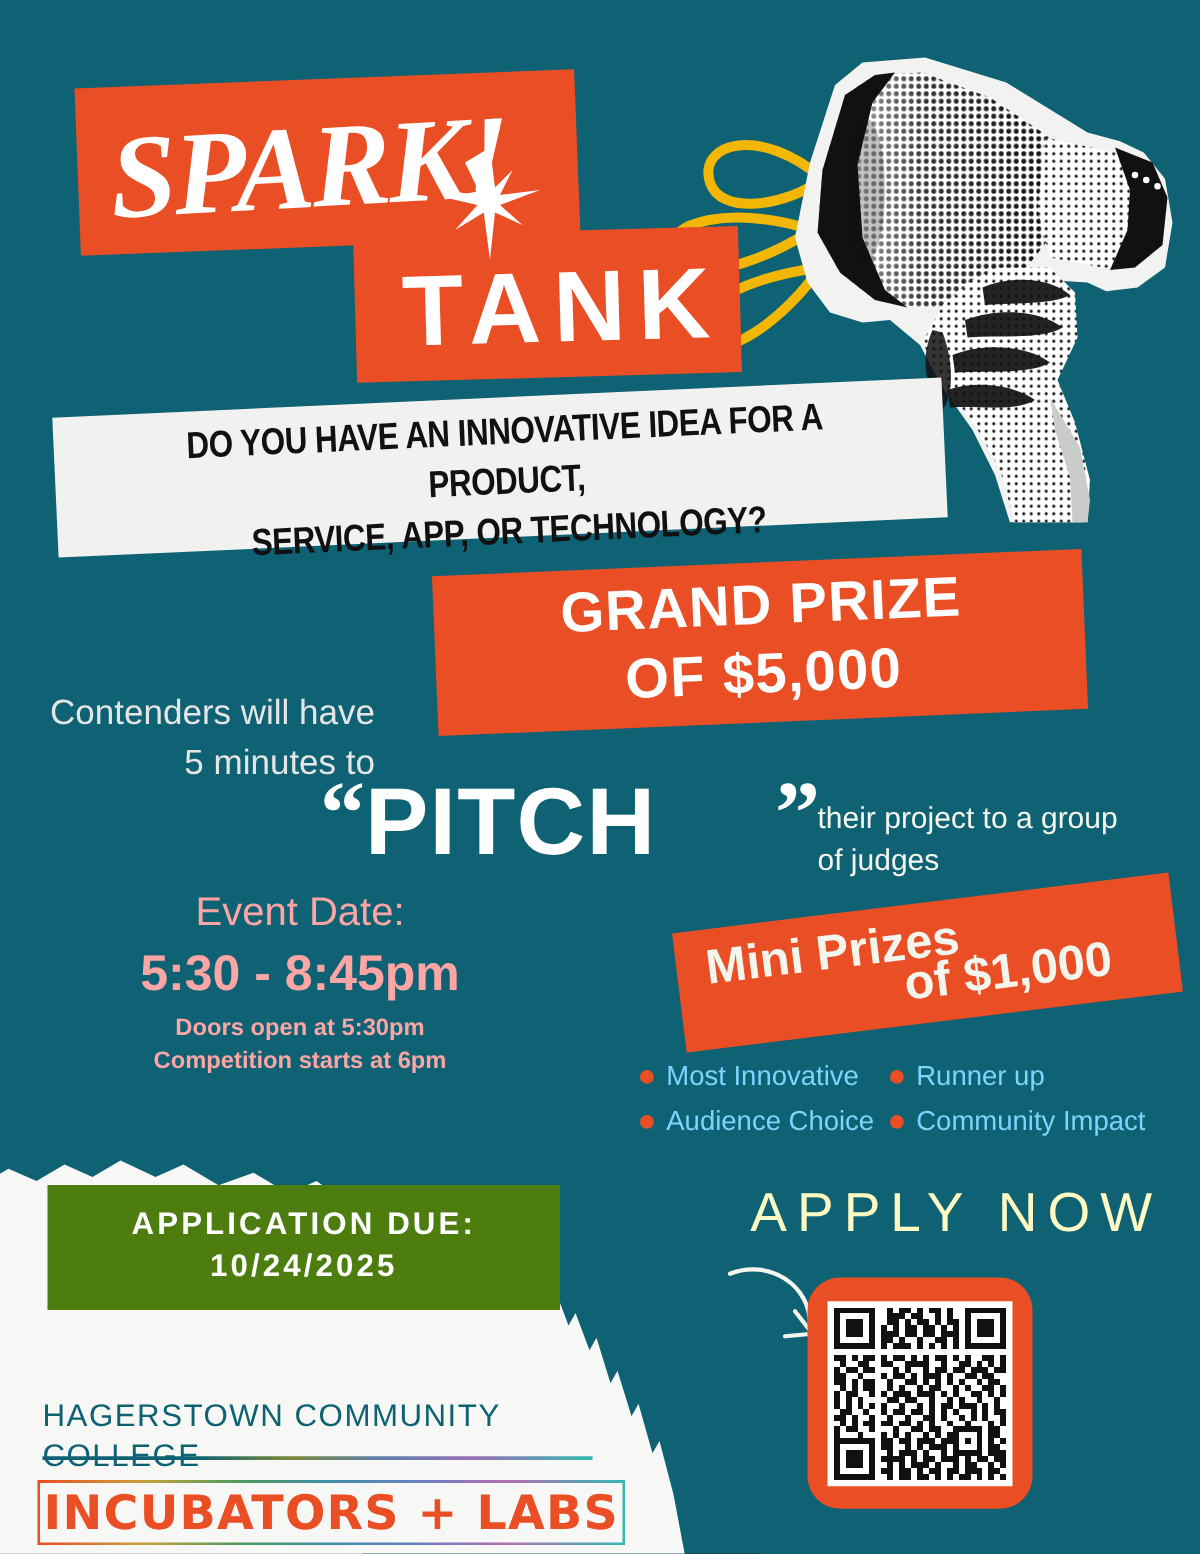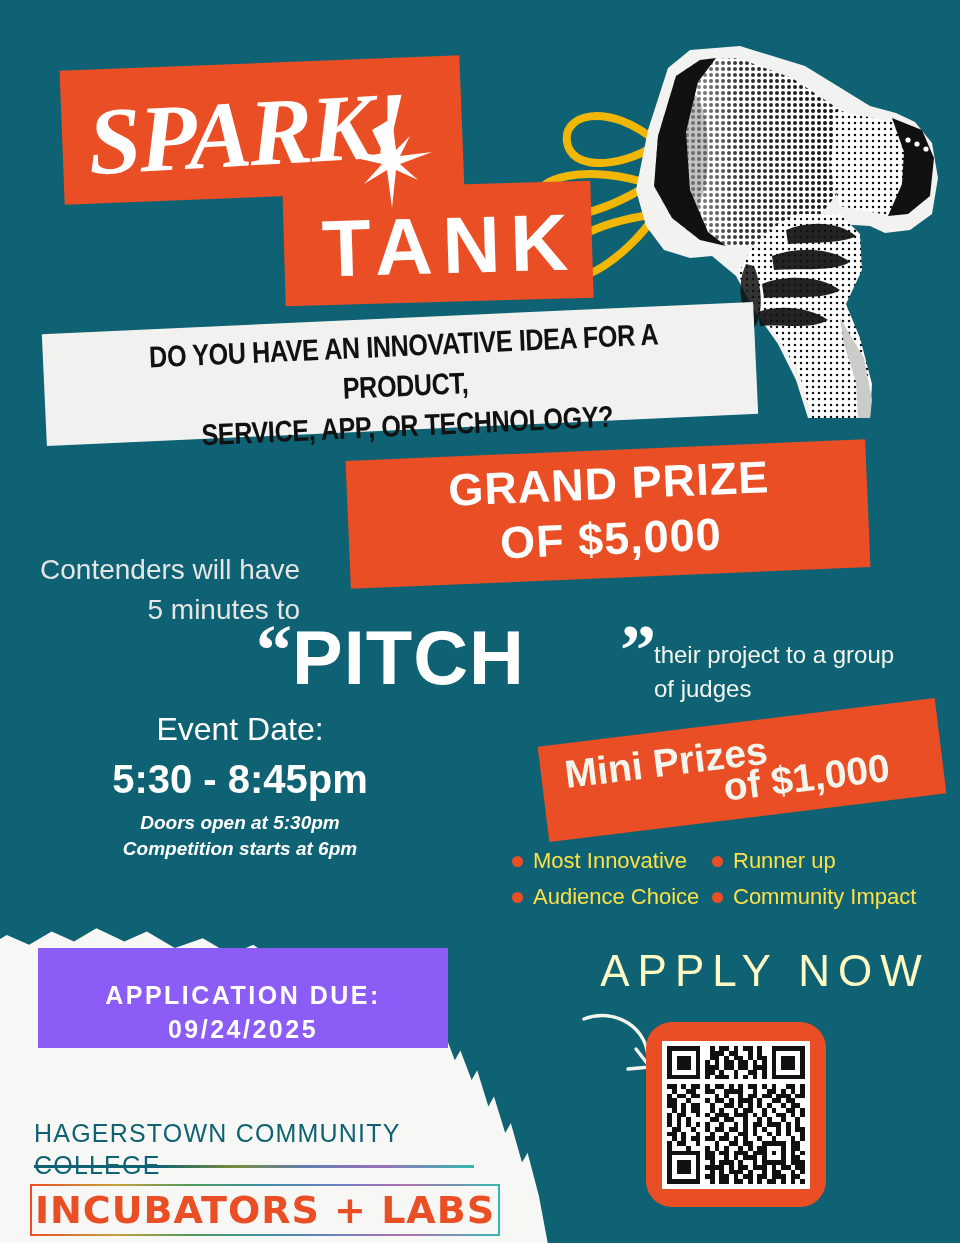--- a/index.html
+++ b/index.html
@@ -107,7 +107,7 @@
   }
 
   
-  .event{position:absolute;left:10px;top:706px;width:460px;z-index:5;text-align:center;color:#ffffff;}
+  .event{position:absolute;left:10px;top:706px;width:460px;z-index:5;text-align:center;color:#fca5a5;}
   .ev-label{font-size:32px;line-height:46px;}
   .ev-date{font-weight:700;font-size:43px;line-height:56px;}
   .ev-time{font-weight:700;font-size:40px;line-height:54px;}

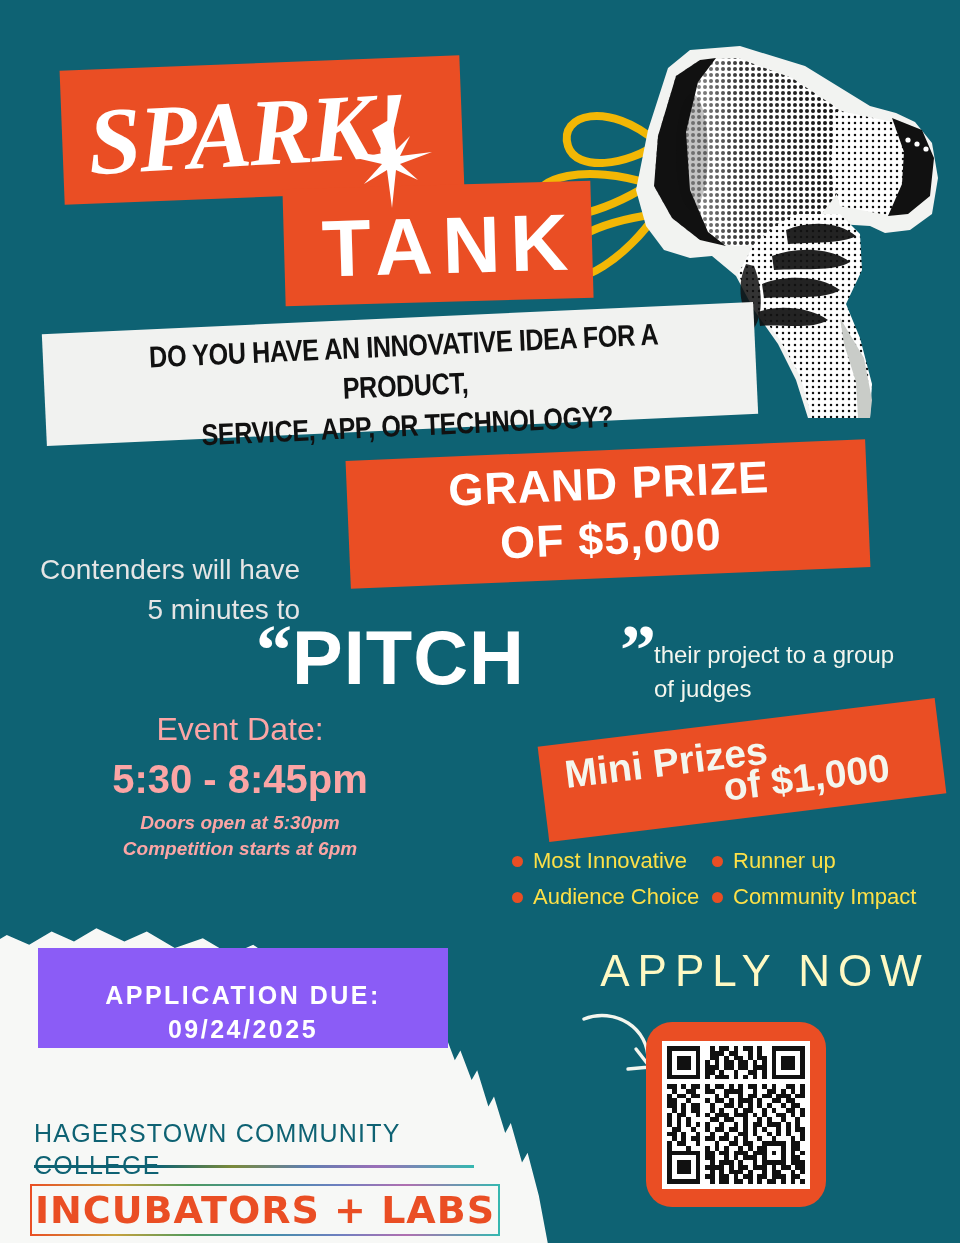--- a/index.html
+++ b/index.html
@@ -111,7 +111,7 @@
   .ev-label{font-size:32px;line-height:46px;}
   .ev-date{font-weight:700;font-size:43px;line-height:56px;}
   .ev-time{font-weight:700;font-size:40px;line-height:54px;}
-  .ev-note{font-weight:700;font-size:19px;line-height:26px;margin-top:4px;font-style:italic;}
+  .ev-note{font-weight:700;font-size:19px;line-height:26px;margin-top:4px;}
 
   
   .mini-block{

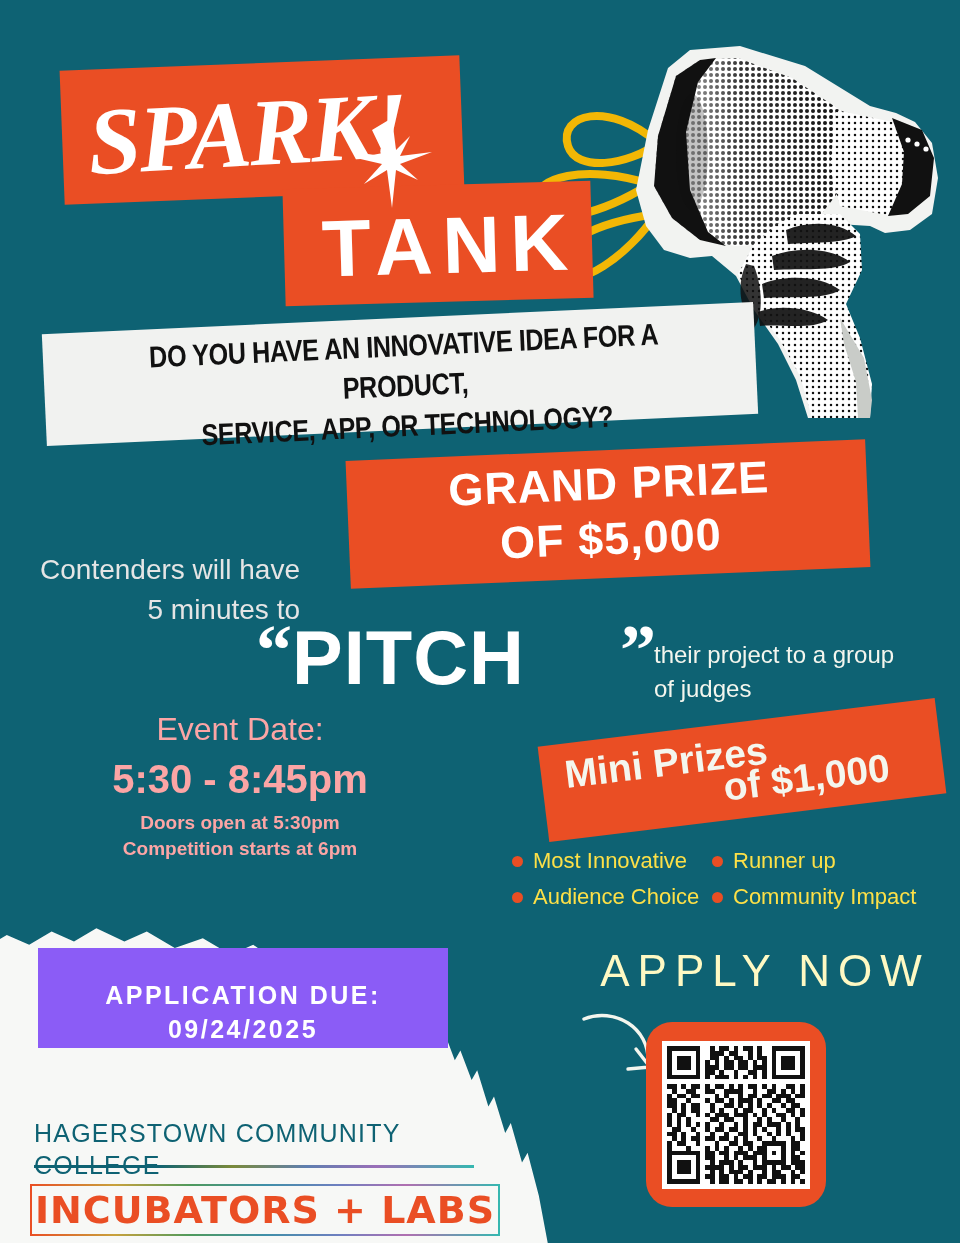--- a/index.html
+++ b/index.html
@@ -127,7 +127,7 @@
 
   .prizes{position:absolute;left:512px;top:846px;width:440px;z-index:5;
           display:grid;grid-template-columns:200px 240px;row-gap:6px;}
-  .prize{display:flex;align-items:center;color:#fde047;font-size:22px;line-height:30px;}
+  .prize{display:flex;align-items:center;color:#7dd3fc;font-size:22px;line-height:30px;}
   .dot{width:11px;height:11px;border-radius:50%;background:#EA4E24;margin-right:10px;flex:0 0 auto;}
 
   

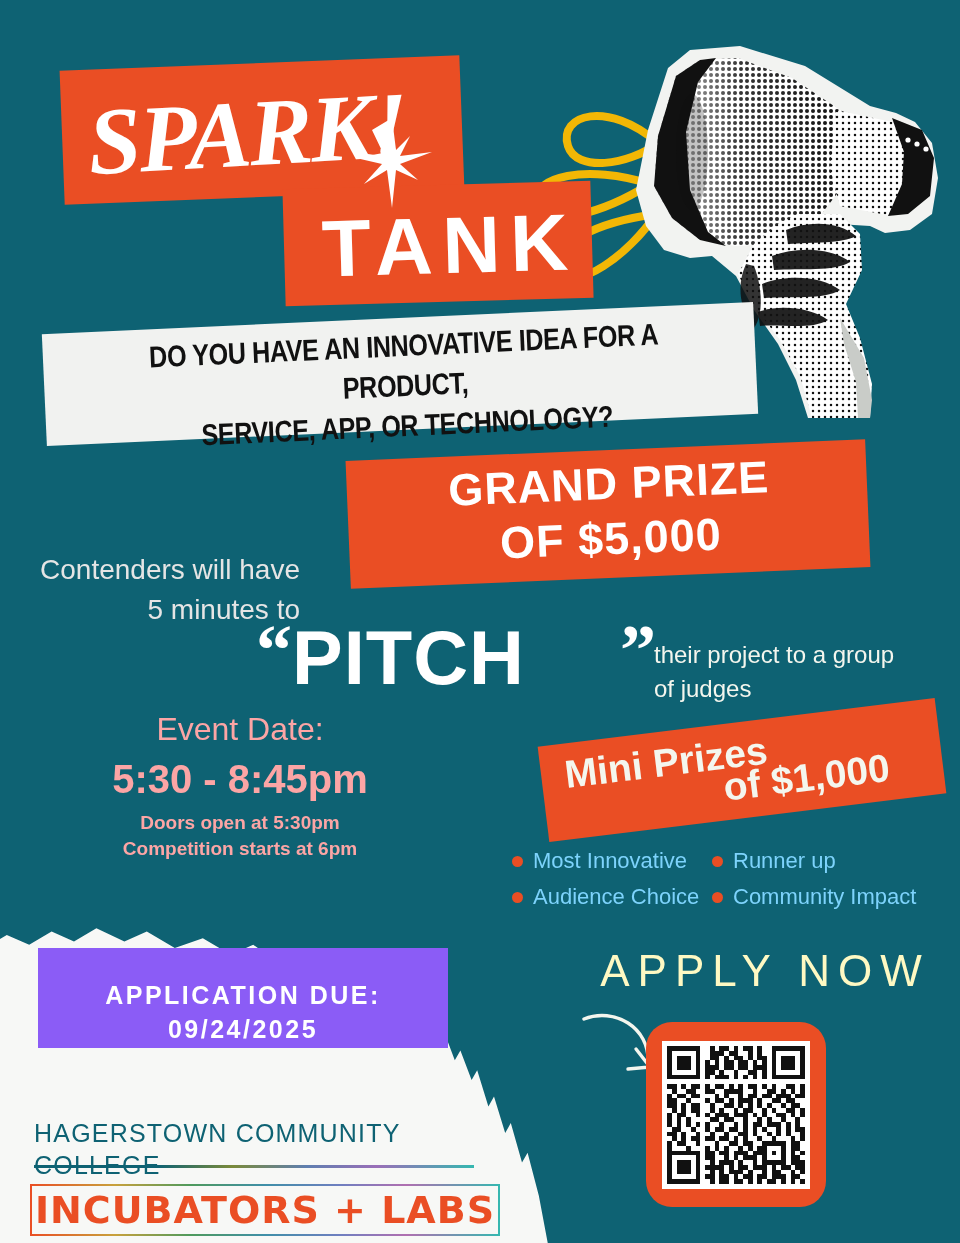--- a/index.html
+++ b/index.html
@@ -133,8 +133,8 @@
   
   .due-block{
     position:absolute;left:38px;top:948px;width:410px;height:100px;
-    background:#8b5cf6;z-index:5;color:#fff;text-align:center;
-    padding-top:30px;letter-spacing:2.5px;
+    background:#4d7c0f;z-index:5;color:#fff;text-align:center;
+    padding-top:14px;letter-spacing:2.5px;
   }
   .due-l1{font-weight:700;font-size:25px;line-height:34px;}
   .due-l2{font-weight:700;font-size:25px;line-height:34px;}

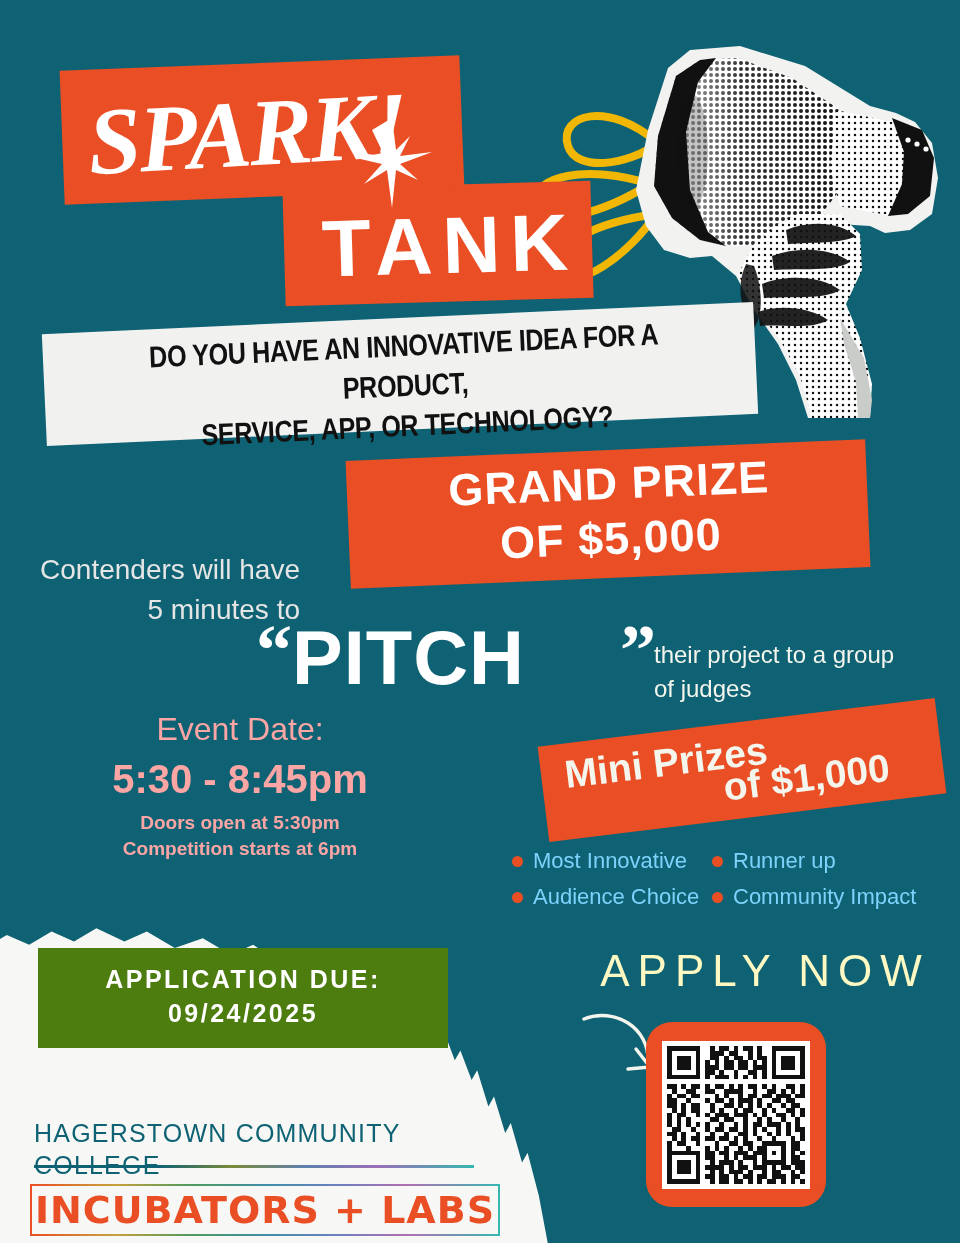--- a/index.html
+++ b/index.html
@@ -309,7 +309,7 @@
 
   <div class="due-block">
     <div class="due-l1">APPLICATION DUE:</div>
-    <div class="due-l2">09/24/2025</div>
+    <div class="due-l2">10/24/2025</div>
   </div>
 
   <div class="apply-now">APPLY NOW</div>

